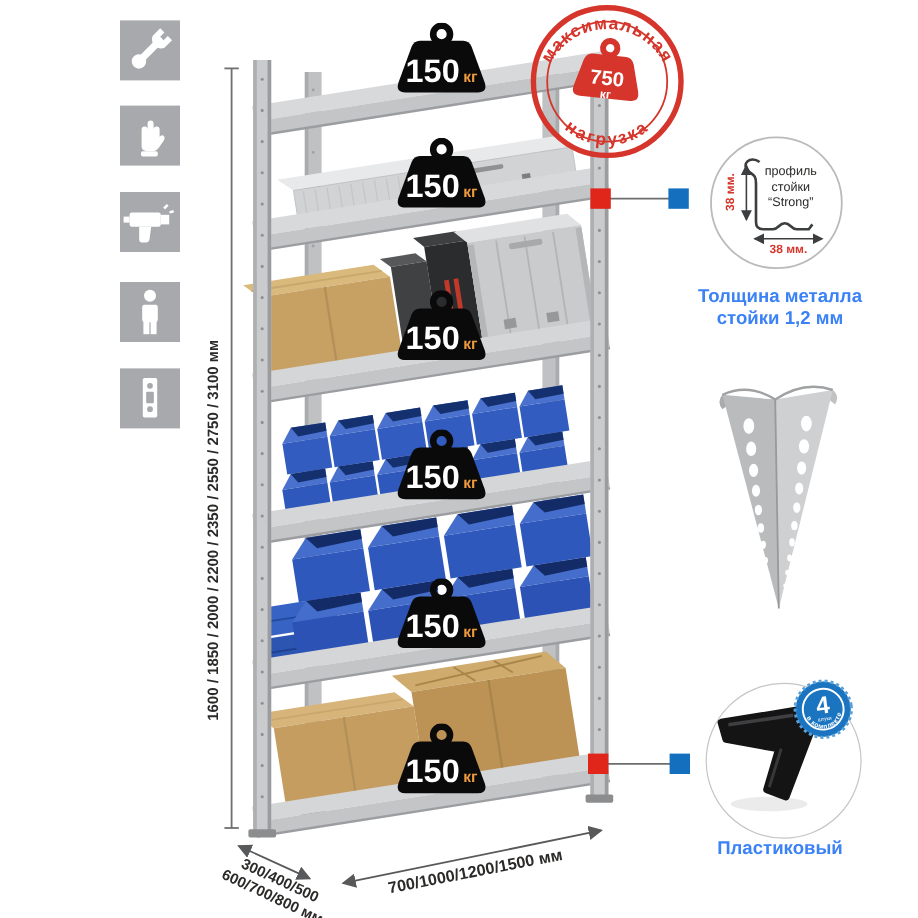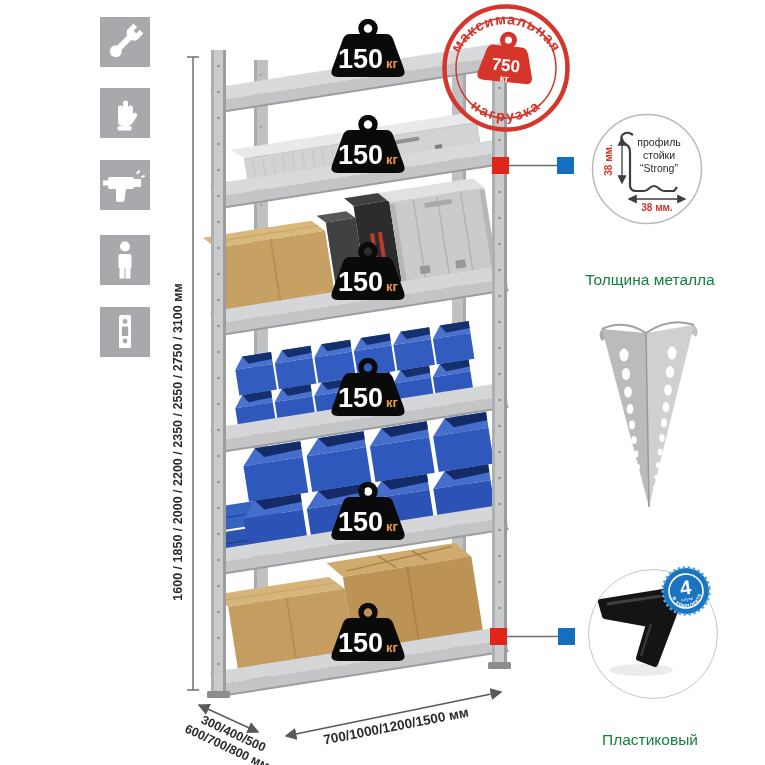--- a/index.html
+++ b/index.html
@@ -9,7 +9,7 @@
   svg text{font-family:"Liberation Sans",sans-serif;}
   .tool-icon{width:50px;height:50px;background:#a7a9ac;display:flex;align-items:center;justify-content:center;}
   .dim-text{font-size:12.5px;font-weight:600;color:#2b2a29;white-space:nowrap;}
-  .caption{width:170px;text-align:center;font-size:15.5px;font-weight:400;color:#15803d;line-height:18px;margin-top:32px;}
+  .caption{width:170px;text-align:center;font-size:15.5px;font-weight:700;color:#3b82f6;line-height:18px;}
   .foot-circle{width:128px;height:128px;border:1.5px solid #c3c5c7;border-radius:50%;background:#fff;}
 </style>
 </head>

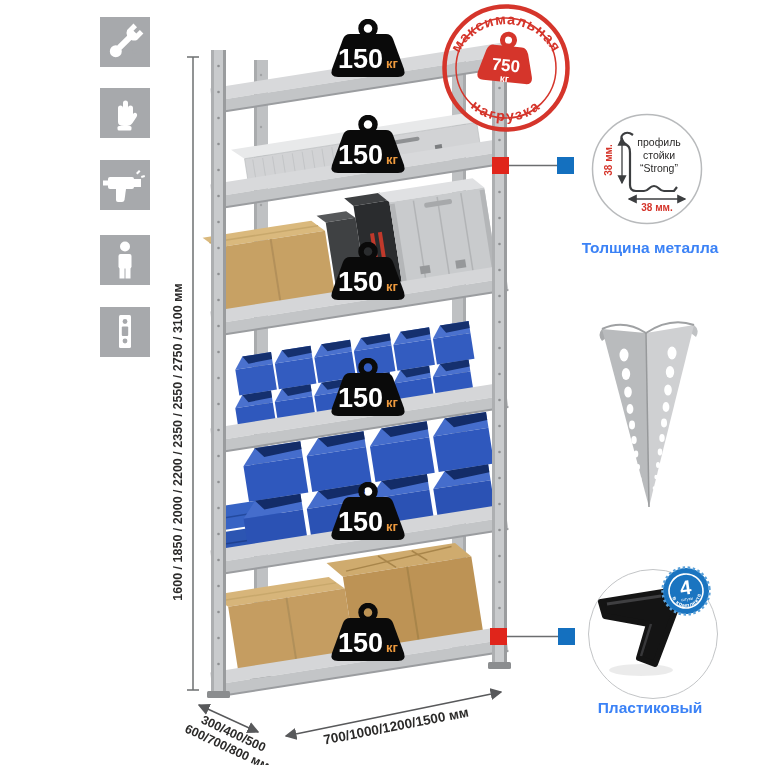--- a/index.html
+++ b/index.html
@@ -444,6 +444,7 @@
   </div>
   <div class="abs caption" style="left:565px;top:239px;">
     <div>Толщина металла</div>
+    <div>стойки 1,2 мм</div>
   </div>
 
   <div class="abs" style="left:596px;top:315px;">

